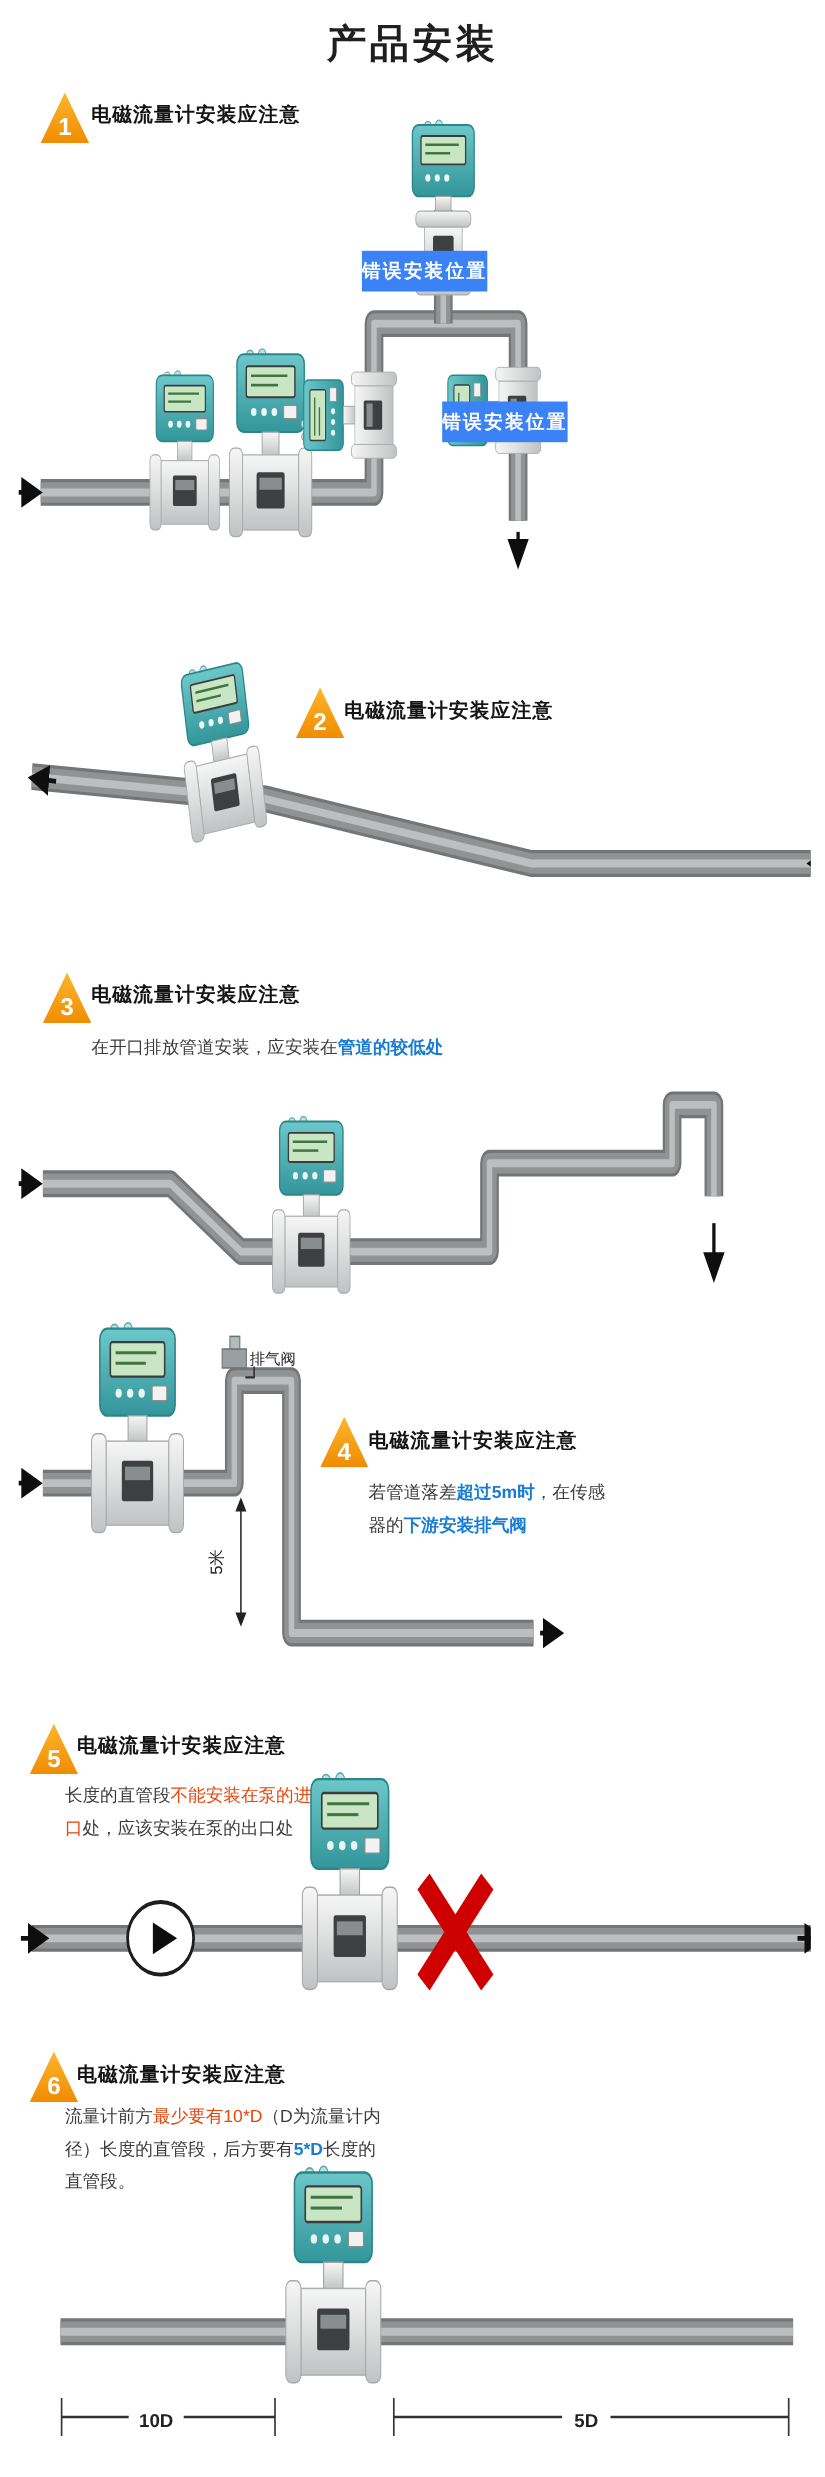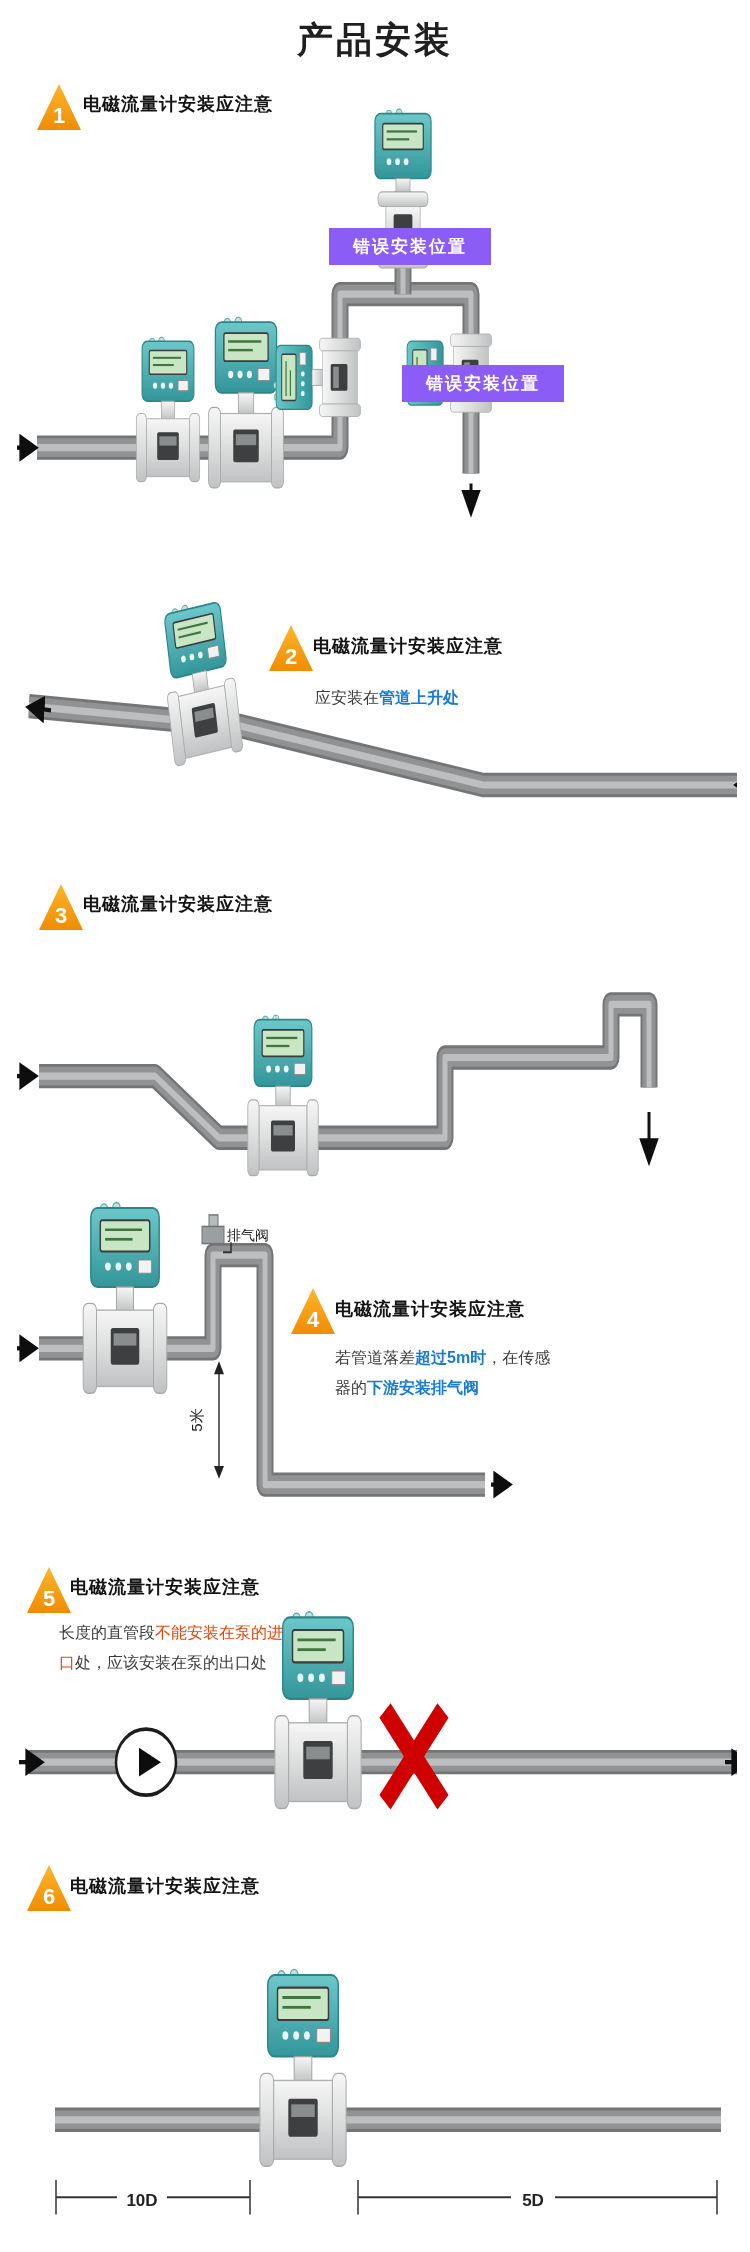--- a/index.html
+++ b/index.html
@@ -22,9 +22,9 @@
   .hl-blue { color:#187bd4; font-weight:bold; }
   .hl-red  { color:#eb4409; font-weight:normal; }
 
-  .wrong-label { position:absolute; background:#8b5cf6; color:#ffffff;
+  .wrong-label { position:absolute; background:#3b82f6; color:#ffffff;
                  font-size:17px; font-weight:bold; letter-spacing:2px;
-                 padding:7px 24px; white-space:nowrap; }
+                 padding:7px 0; white-space:nowrap; }
 
   svg.diagram { position:absolute; overflow:visible; }
   .pipe-b { fill:none; stroke:#737576; stroke-width:17; stroke-linejoin:round; }

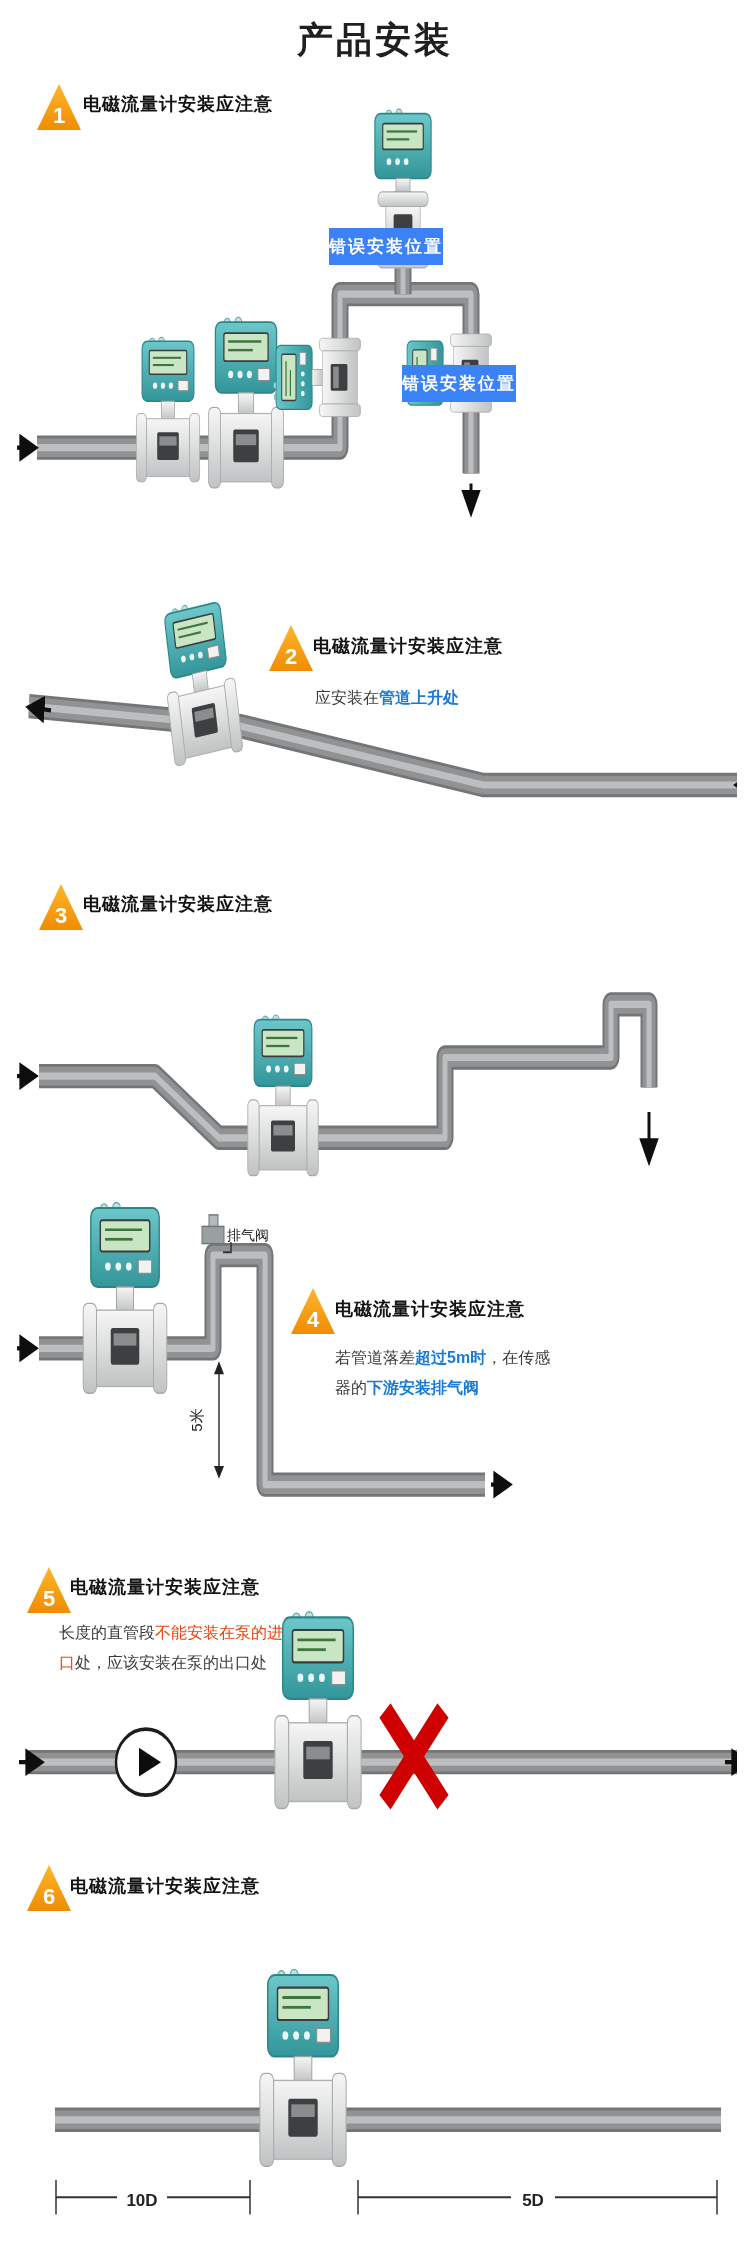--- a/index.html
+++ b/index.html
@@ -132,7 +132,6 @@
     <span>2</span>
   </div>
   <h2 class="sec-heading" style="left:300px;top:634px">电磁流量计安装应注意</h2>
-  <p class="body-text" style="left:302px;top:683px;width:420px"><span>应安装在</span><span class="hl-blue">管道上升处</span></p>
 
   <svg class="diagram" style="left:0;top:980px" width="750" height="245">
     <g transform="scale(1,1.4345)">

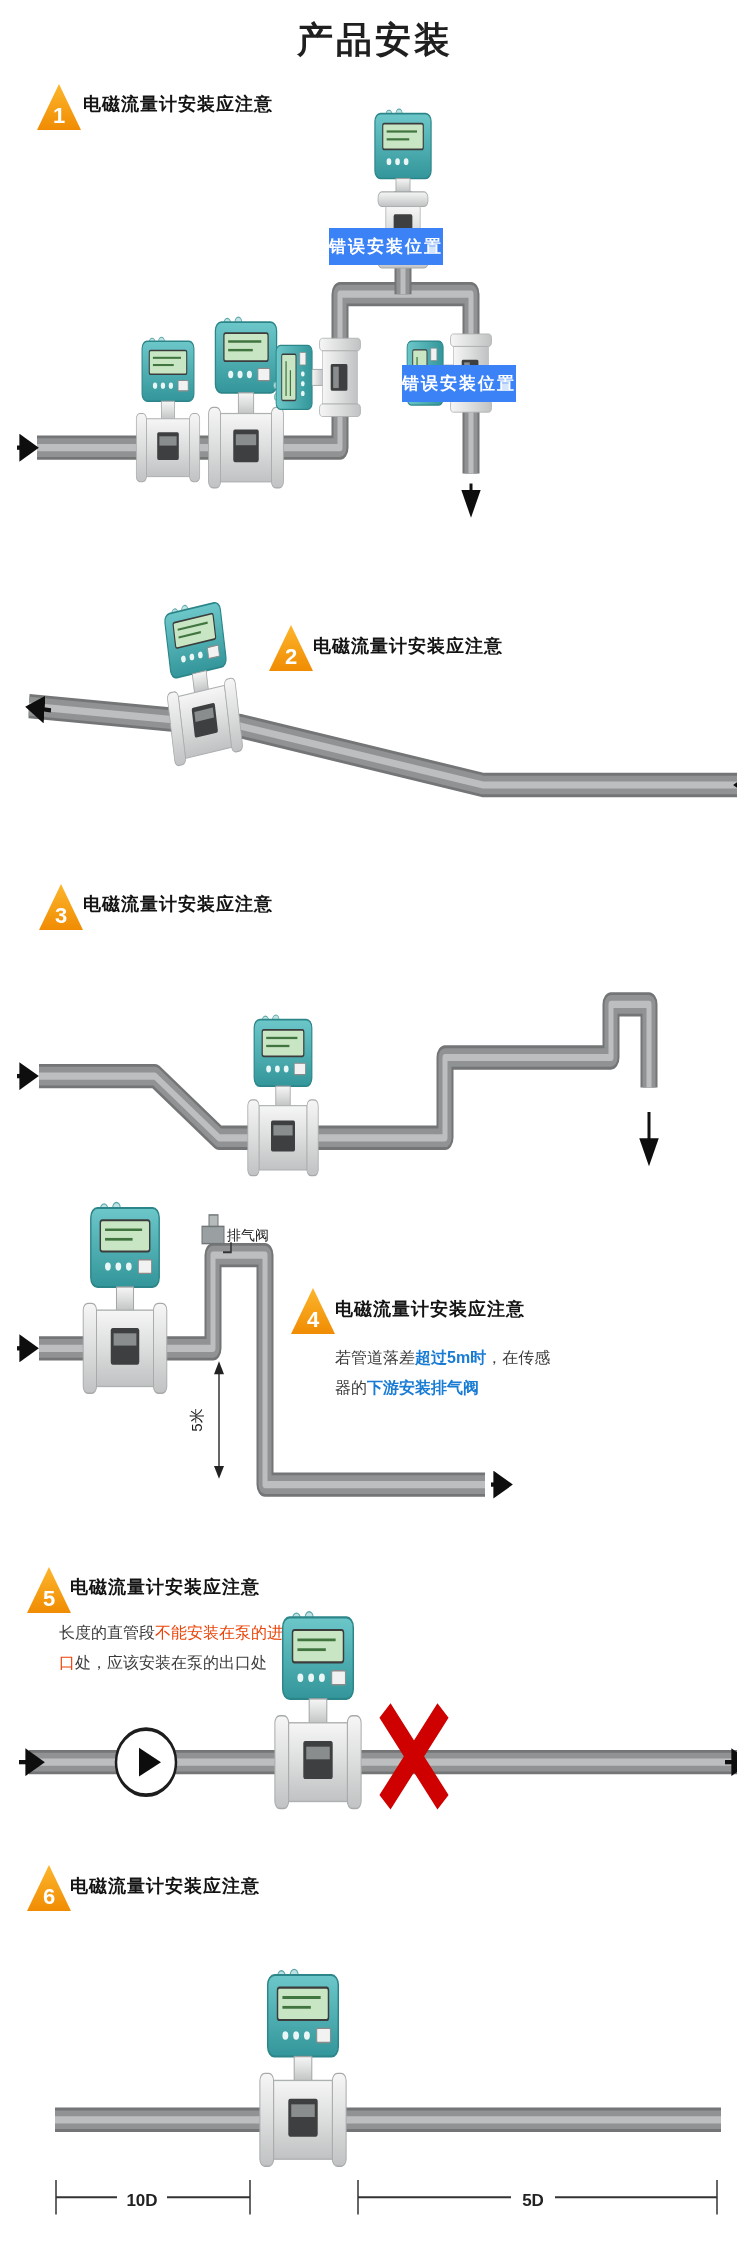--- a/index.html
+++ b/index.html
@@ -147,6 +147,7 @@
     <span>3</span>
   </div>
   <h2 class="sec-heading" style="left:70px;top:892px">电磁流量计安装应注意</h2>
+  <p class="body-text" style="left:70px;top:938px;width:520px"><span>在开口排放管道安装，应安装在</span><span class="hl-blue">管道的较低处</span></p>
 
   <svg class="diagram" style="left:0;top:1202px" width="750" height="345">
     <g transform="scale(1,1.4345)">

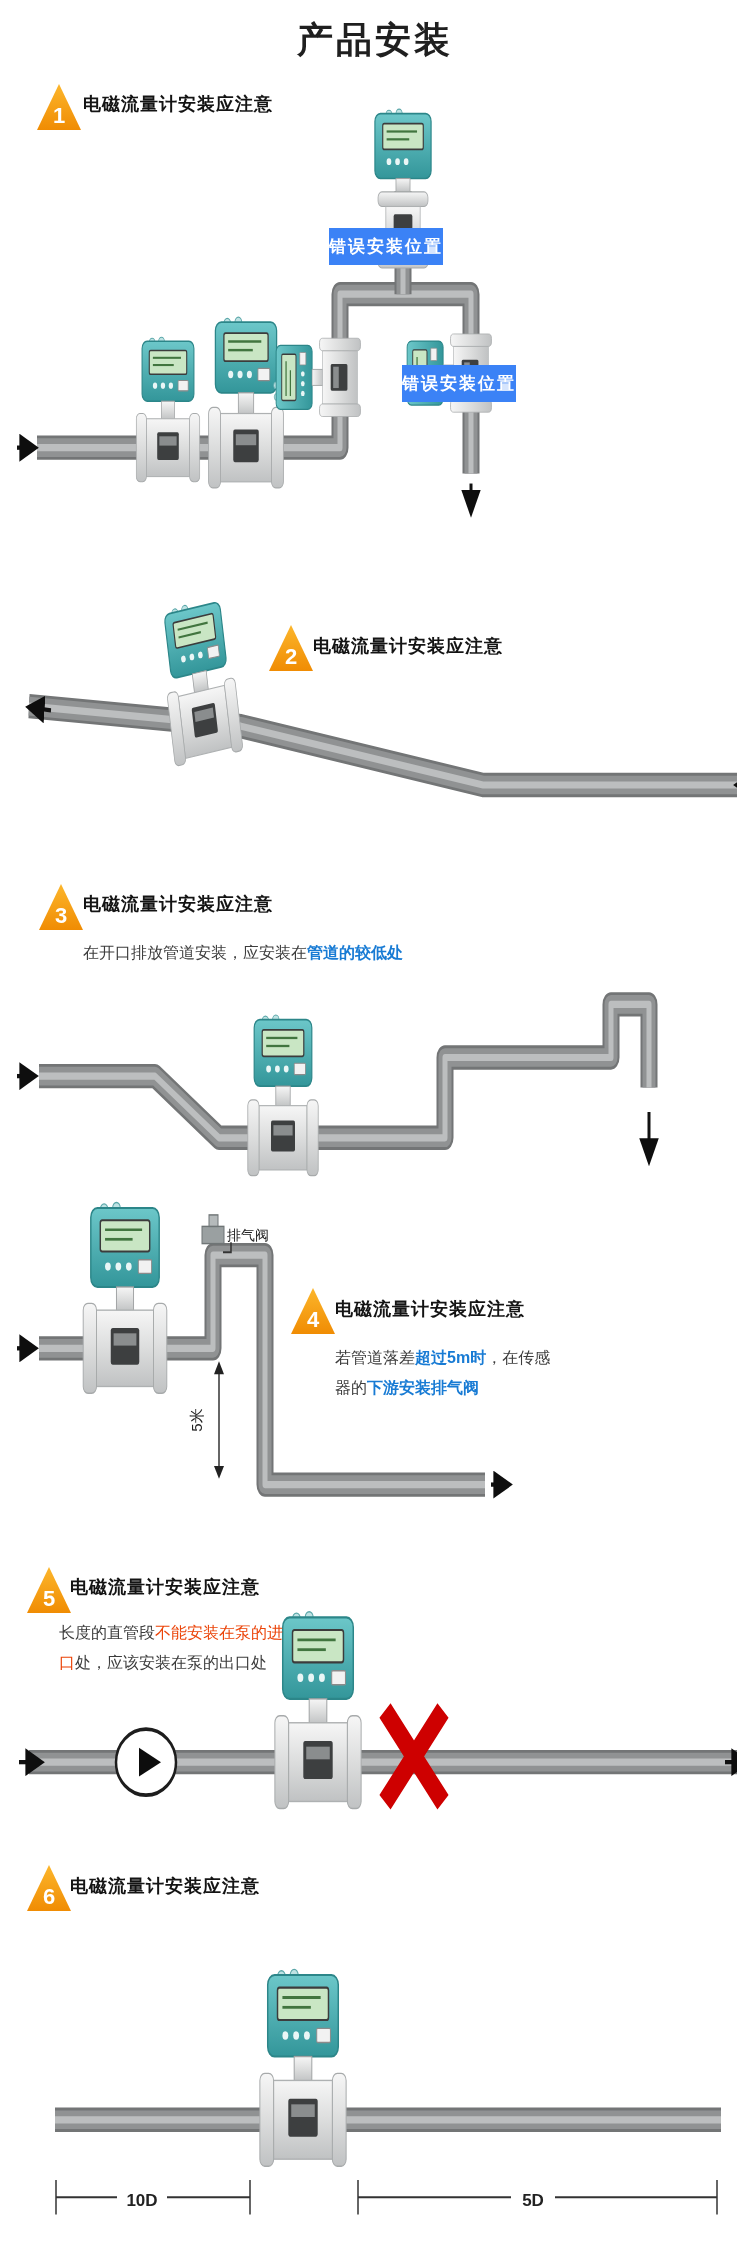--- a/index.html
+++ b/index.html
@@ -216,6 +216,7 @@
     <span>6</span>
   </div>
   <h2 class="sec-heading" style="left:57px;top:1874px">电磁流量计安装应注意</h2>
+  <p class="body-text" style="left:46px;top:1910px;width:292px"><span>流量计前方</span><span class="hl-red">最少要有10*D</span><span>（D为流量计内径）长度的直管段，后方要有</span><span class="hl-blue">5*D</span><span>长度的直管段。</span></p>
 
 </div>
 

